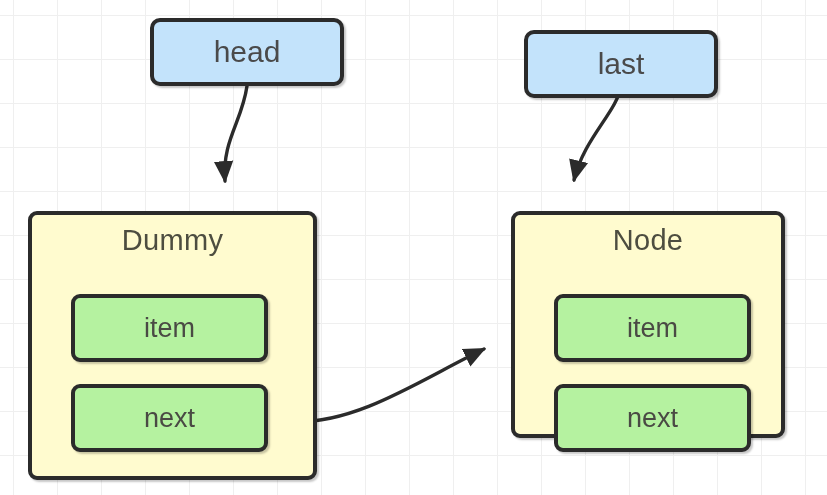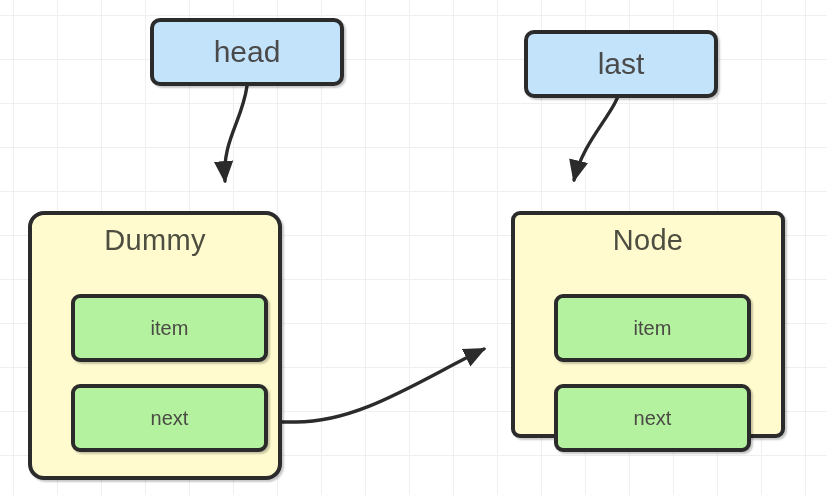--- a/index.html
+++ b/index.html
@@ -122,7 +122,7 @@
     <span class="ptr-label">last</span>
   </div>
 
-  <div class="node-box" style="left:28px; top:211px; width:254px; height:269px;border-radius:16px;">
+  <div class="node-box" style="left:28px; top:211px; width:289px; height:269px;">
     <div class="node-title">Dummy</div>
 
     <div class="field-box" style="left:39px; top:79px; width:197px; height:68px;">

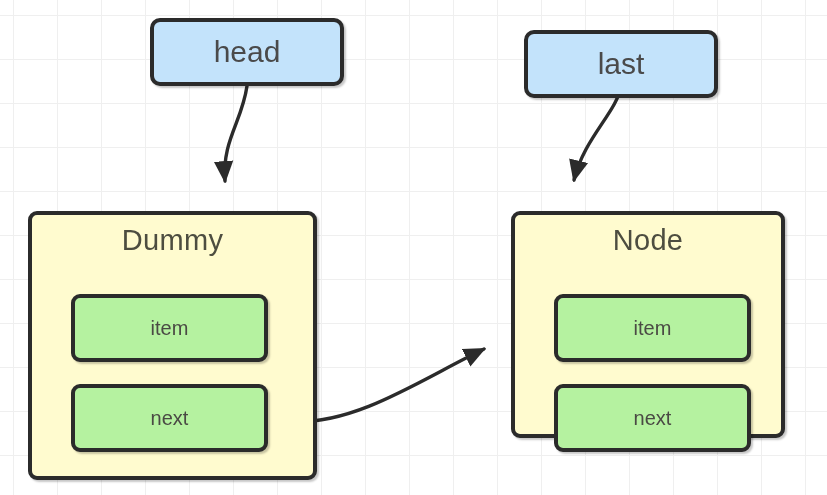--- a/index.html
+++ b/index.html
@@ -65,7 +65,7 @@
     justify-content: center;
   }
   .field-label {
-    font-size: 20px;
+    font-size: 27px;
     line-height: 30px;
     color: #4a4a44;
     white-space: nowrap;

